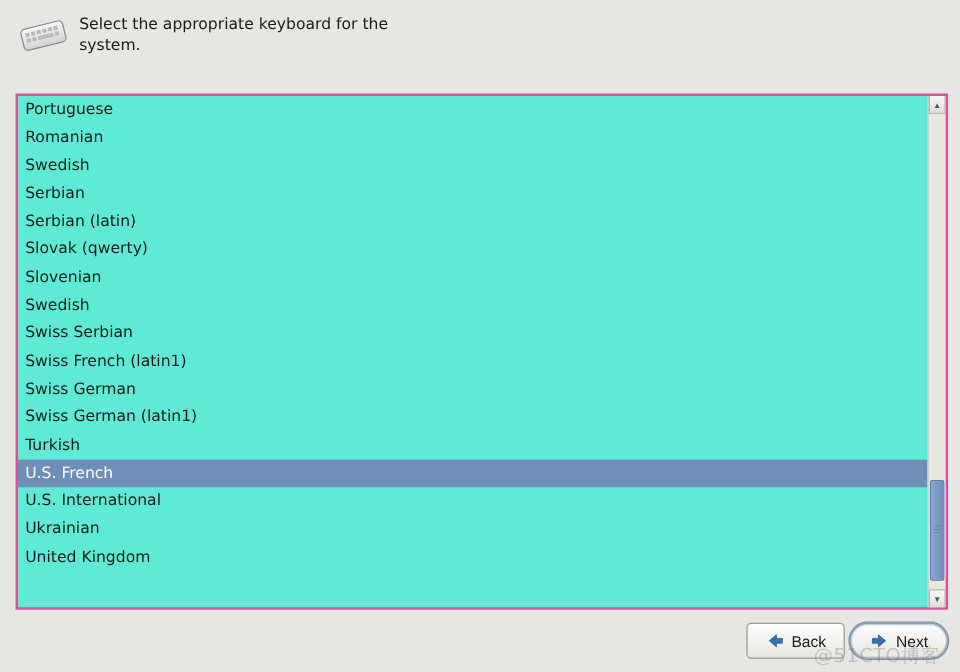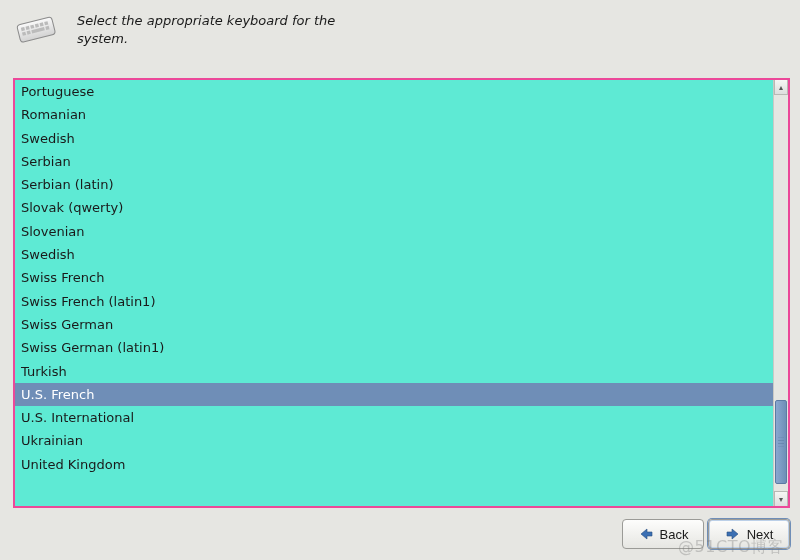--- a/index.html
+++ b/index.html
@@ -17,8 +17,7 @@
       display: flex;
       align-items: center;
       padding: 10px 14px 6px 14px;
-      gap: 19px;
-      font-style: italic;
+      gap: 8px;
     }
     .keyboard-icon {
       width: 44px;

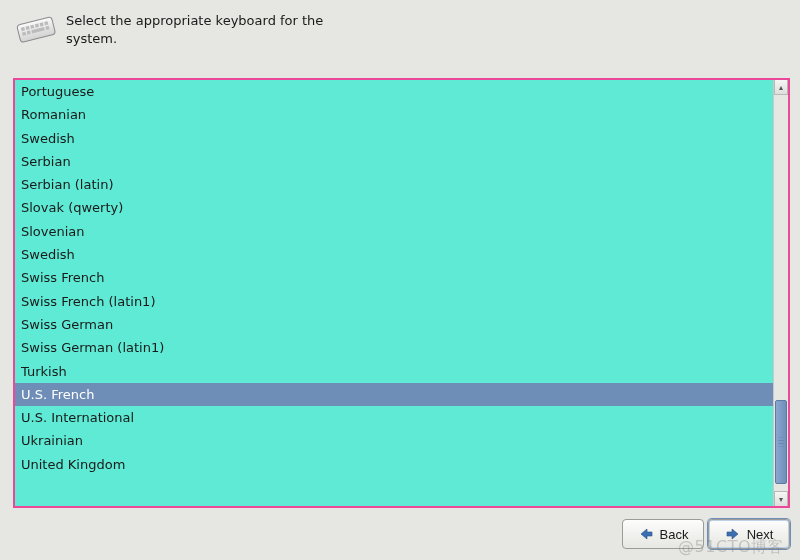--- a/index.html
+++ b/index.html
@@ -183,7 +183,7 @@
         <div class="list-item">Slovak (qwerty)</div>
         <div class="list-item">Slovenian</div>
         <div class="list-item">Swedish</div>
-        <div class="list-item">Swiss French</div>
+        <div class="list-item">Swiss Serbian</div>
         <div class="list-item">Swiss French (latin1)</div>
         <div class="list-item">Swiss German</div>
         <div class="list-item">Swiss German (latin1)</div>

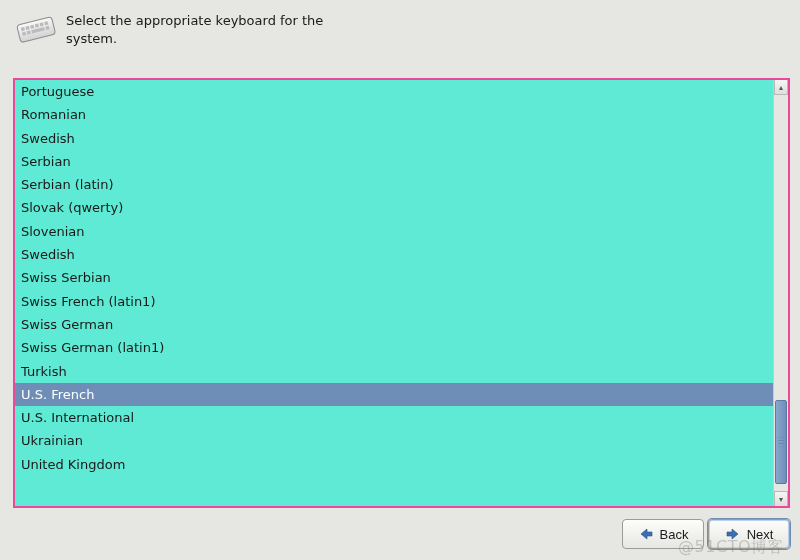--- a/index.html
+++ b/index.html
@@ -125,6 +125,7 @@
     }
     .btn.focus {
       box-shadow: 0 0 0 1px #6f8eb7, inset 0 0 0 1px #bcd0e8;
+      border-radius: 15px;
     }
     .arrow-glyph {
       width: 16px; height: 14px;

